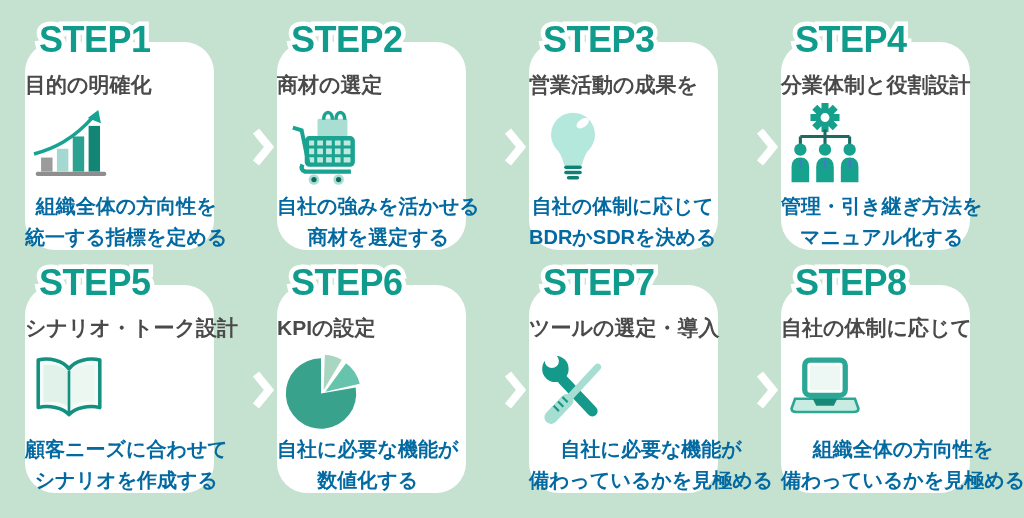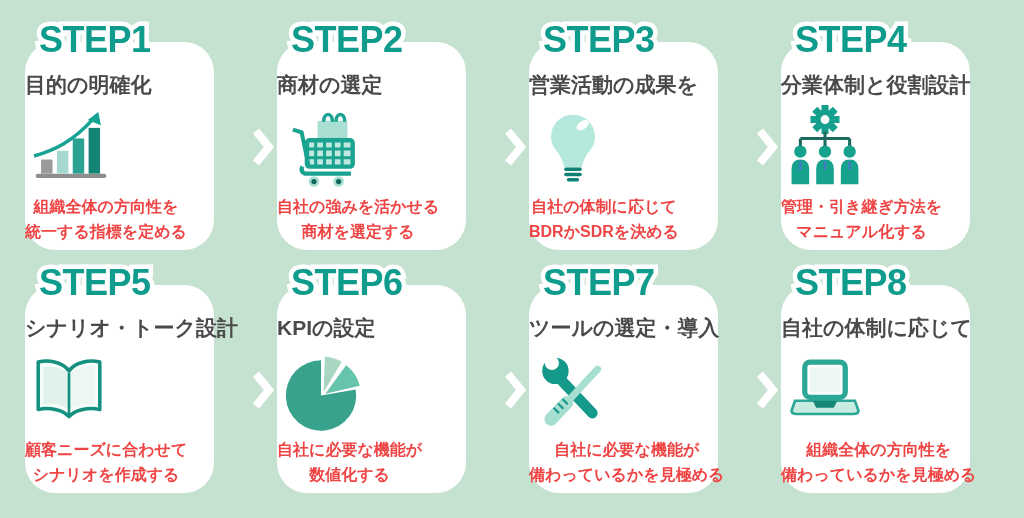--- a/index.html
+++ b/index.html
@@ -34,7 +34,7 @@
     height:92px;margin-top:6px;display:flex;align-items:center;justify-content:center;
   }
   .card-desc{
-    font-size:16px;font-weight:bold;color:#ef4444;text-align:center;
+    font-size:20px;font-weight:bold;color:#0369a1;text-align:center;
     line-height:1.55;white-space:nowrap;
   }
   .chevron{position:absolute;width:22px;height:38px;}

